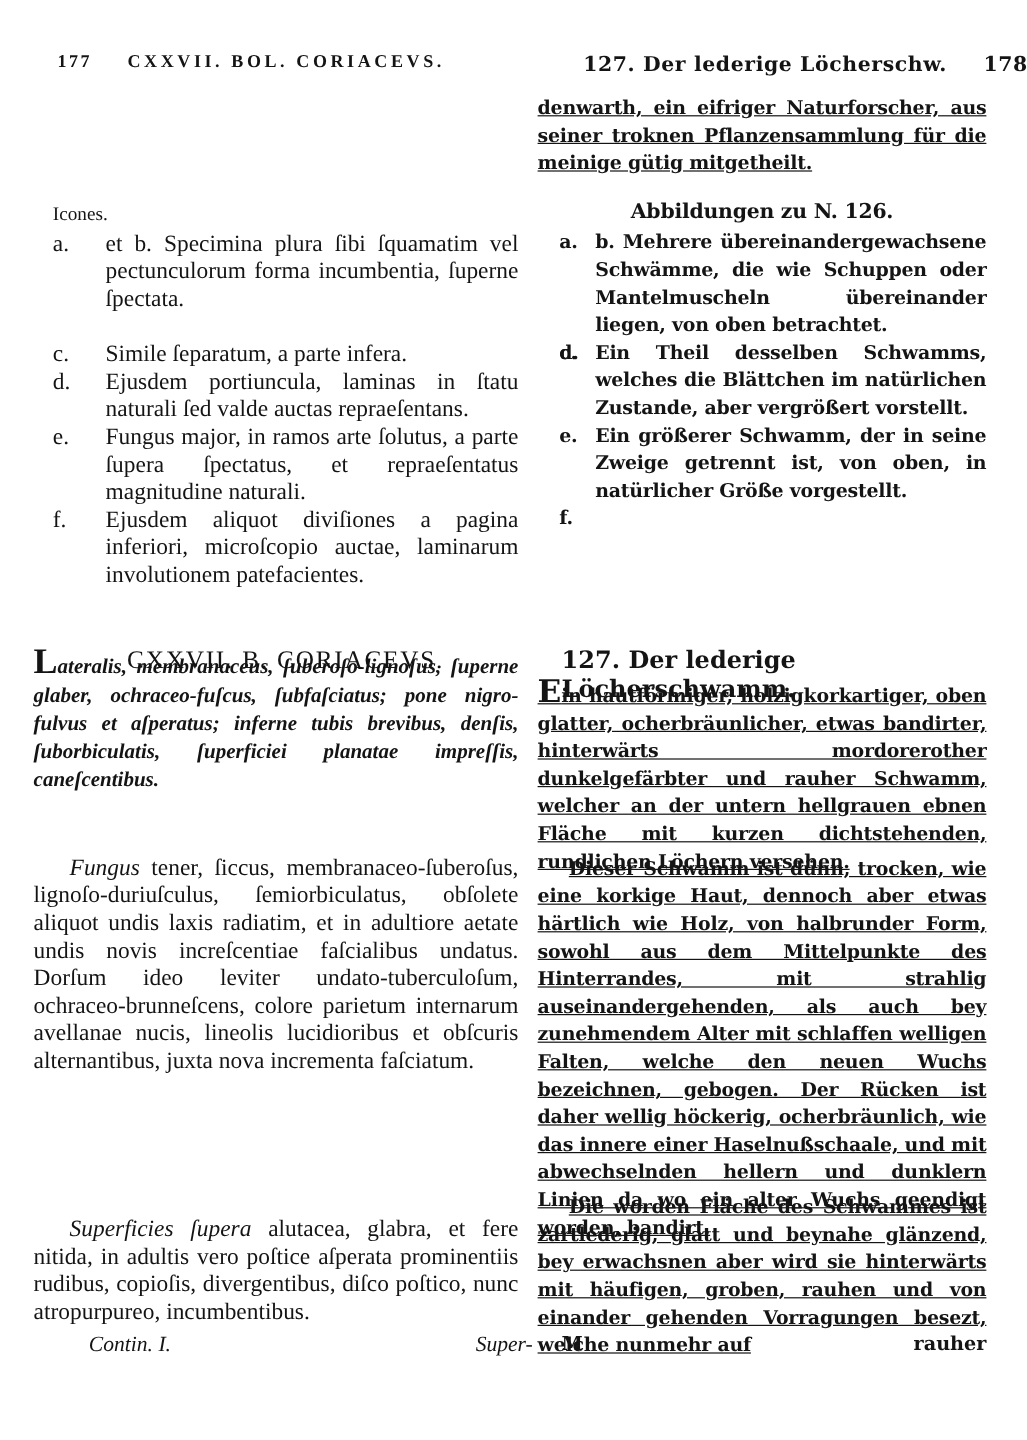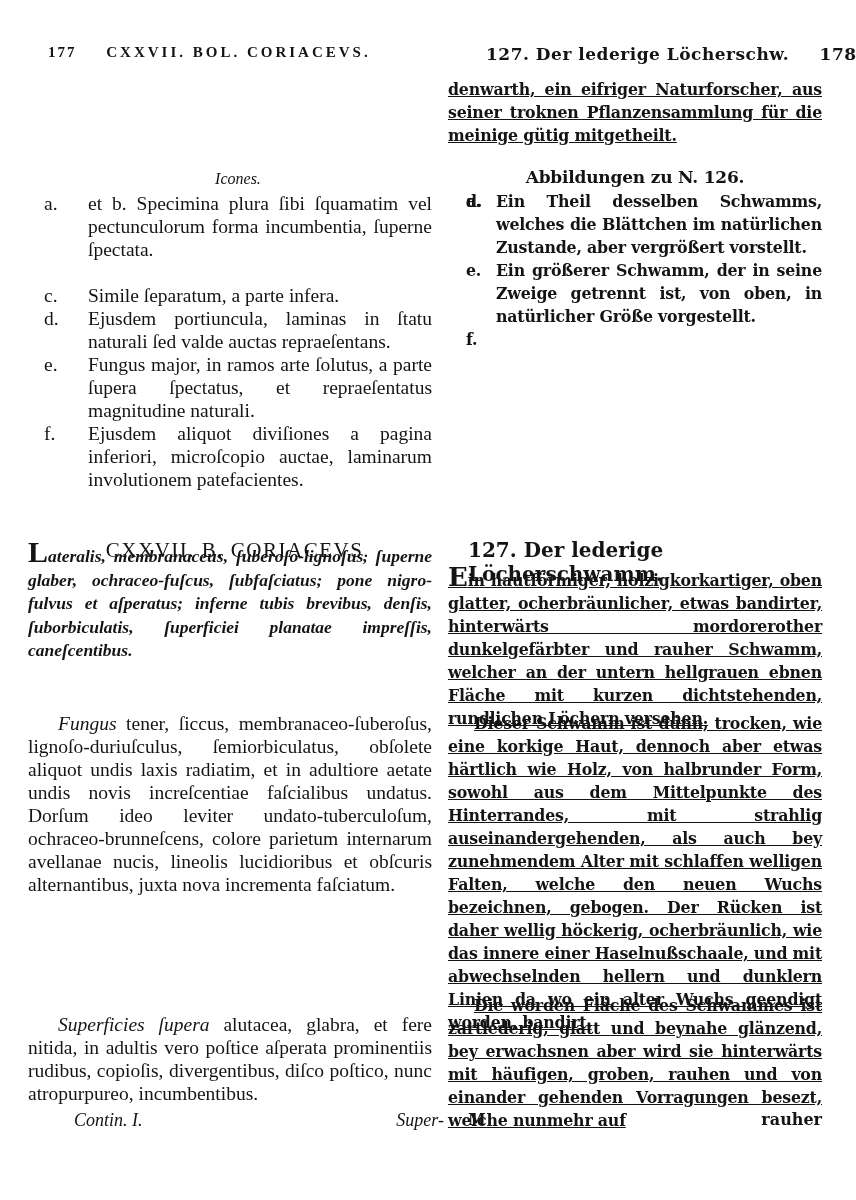--- a/index.html
+++ b/index.html
@@ -23,7 +23,7 @@
   .latin { font-family: "Liberation Serif", serif; font-size: 19.5px; line-height: 23px; }
   .fraktur { font-family: "DejaVu Serif", serif; font-size: 15.8px; line-height: 23px; font-weight: bold; letter-spacing: -0.2px; }
 
-  .icones-title { position: absolute; top: 170px; left: 0; width: 388px; text-align: center; font-style: italic; font-size: 16px; font-family: "Liberation Serif", serif; }
+  .icones-title { position: absolute; top: 170px; left: 0; width: 388px; font-size: 16px; font-family: "Liberation Serif", serif; }
 
   .icon-list { position: absolute; left: 0; width: 388px; margin: 0; padding: 0; list-style: none; }
   .icon-item { position: relative; padding-left: 44px; text-align: justify; margin: 0; }

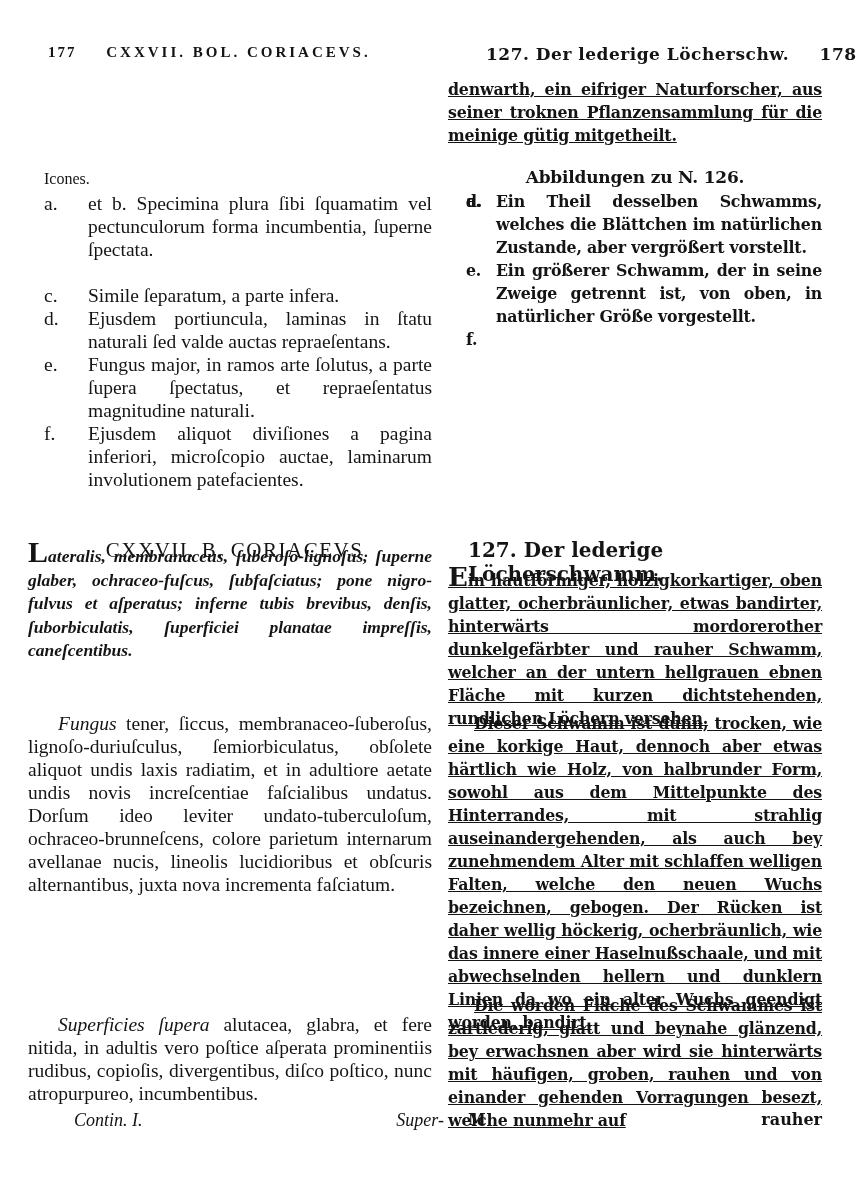--- a/index.html
+++ b/index.html
@@ -123,6 +123,7 @@
     <ul class="r-list fraktur" style="top:190px;">
       <li class="r-item">
         <span class="lbl">a.</span>
+        <span>b. Mehrere übereinandergewachsene Schwämme, die wie Schuppen oder Mantelmuscheln übereinander liegen, von oben betrachtet.</span>
       </li>
       <li class="r-item">
         <span class="lbl">c.</span>

